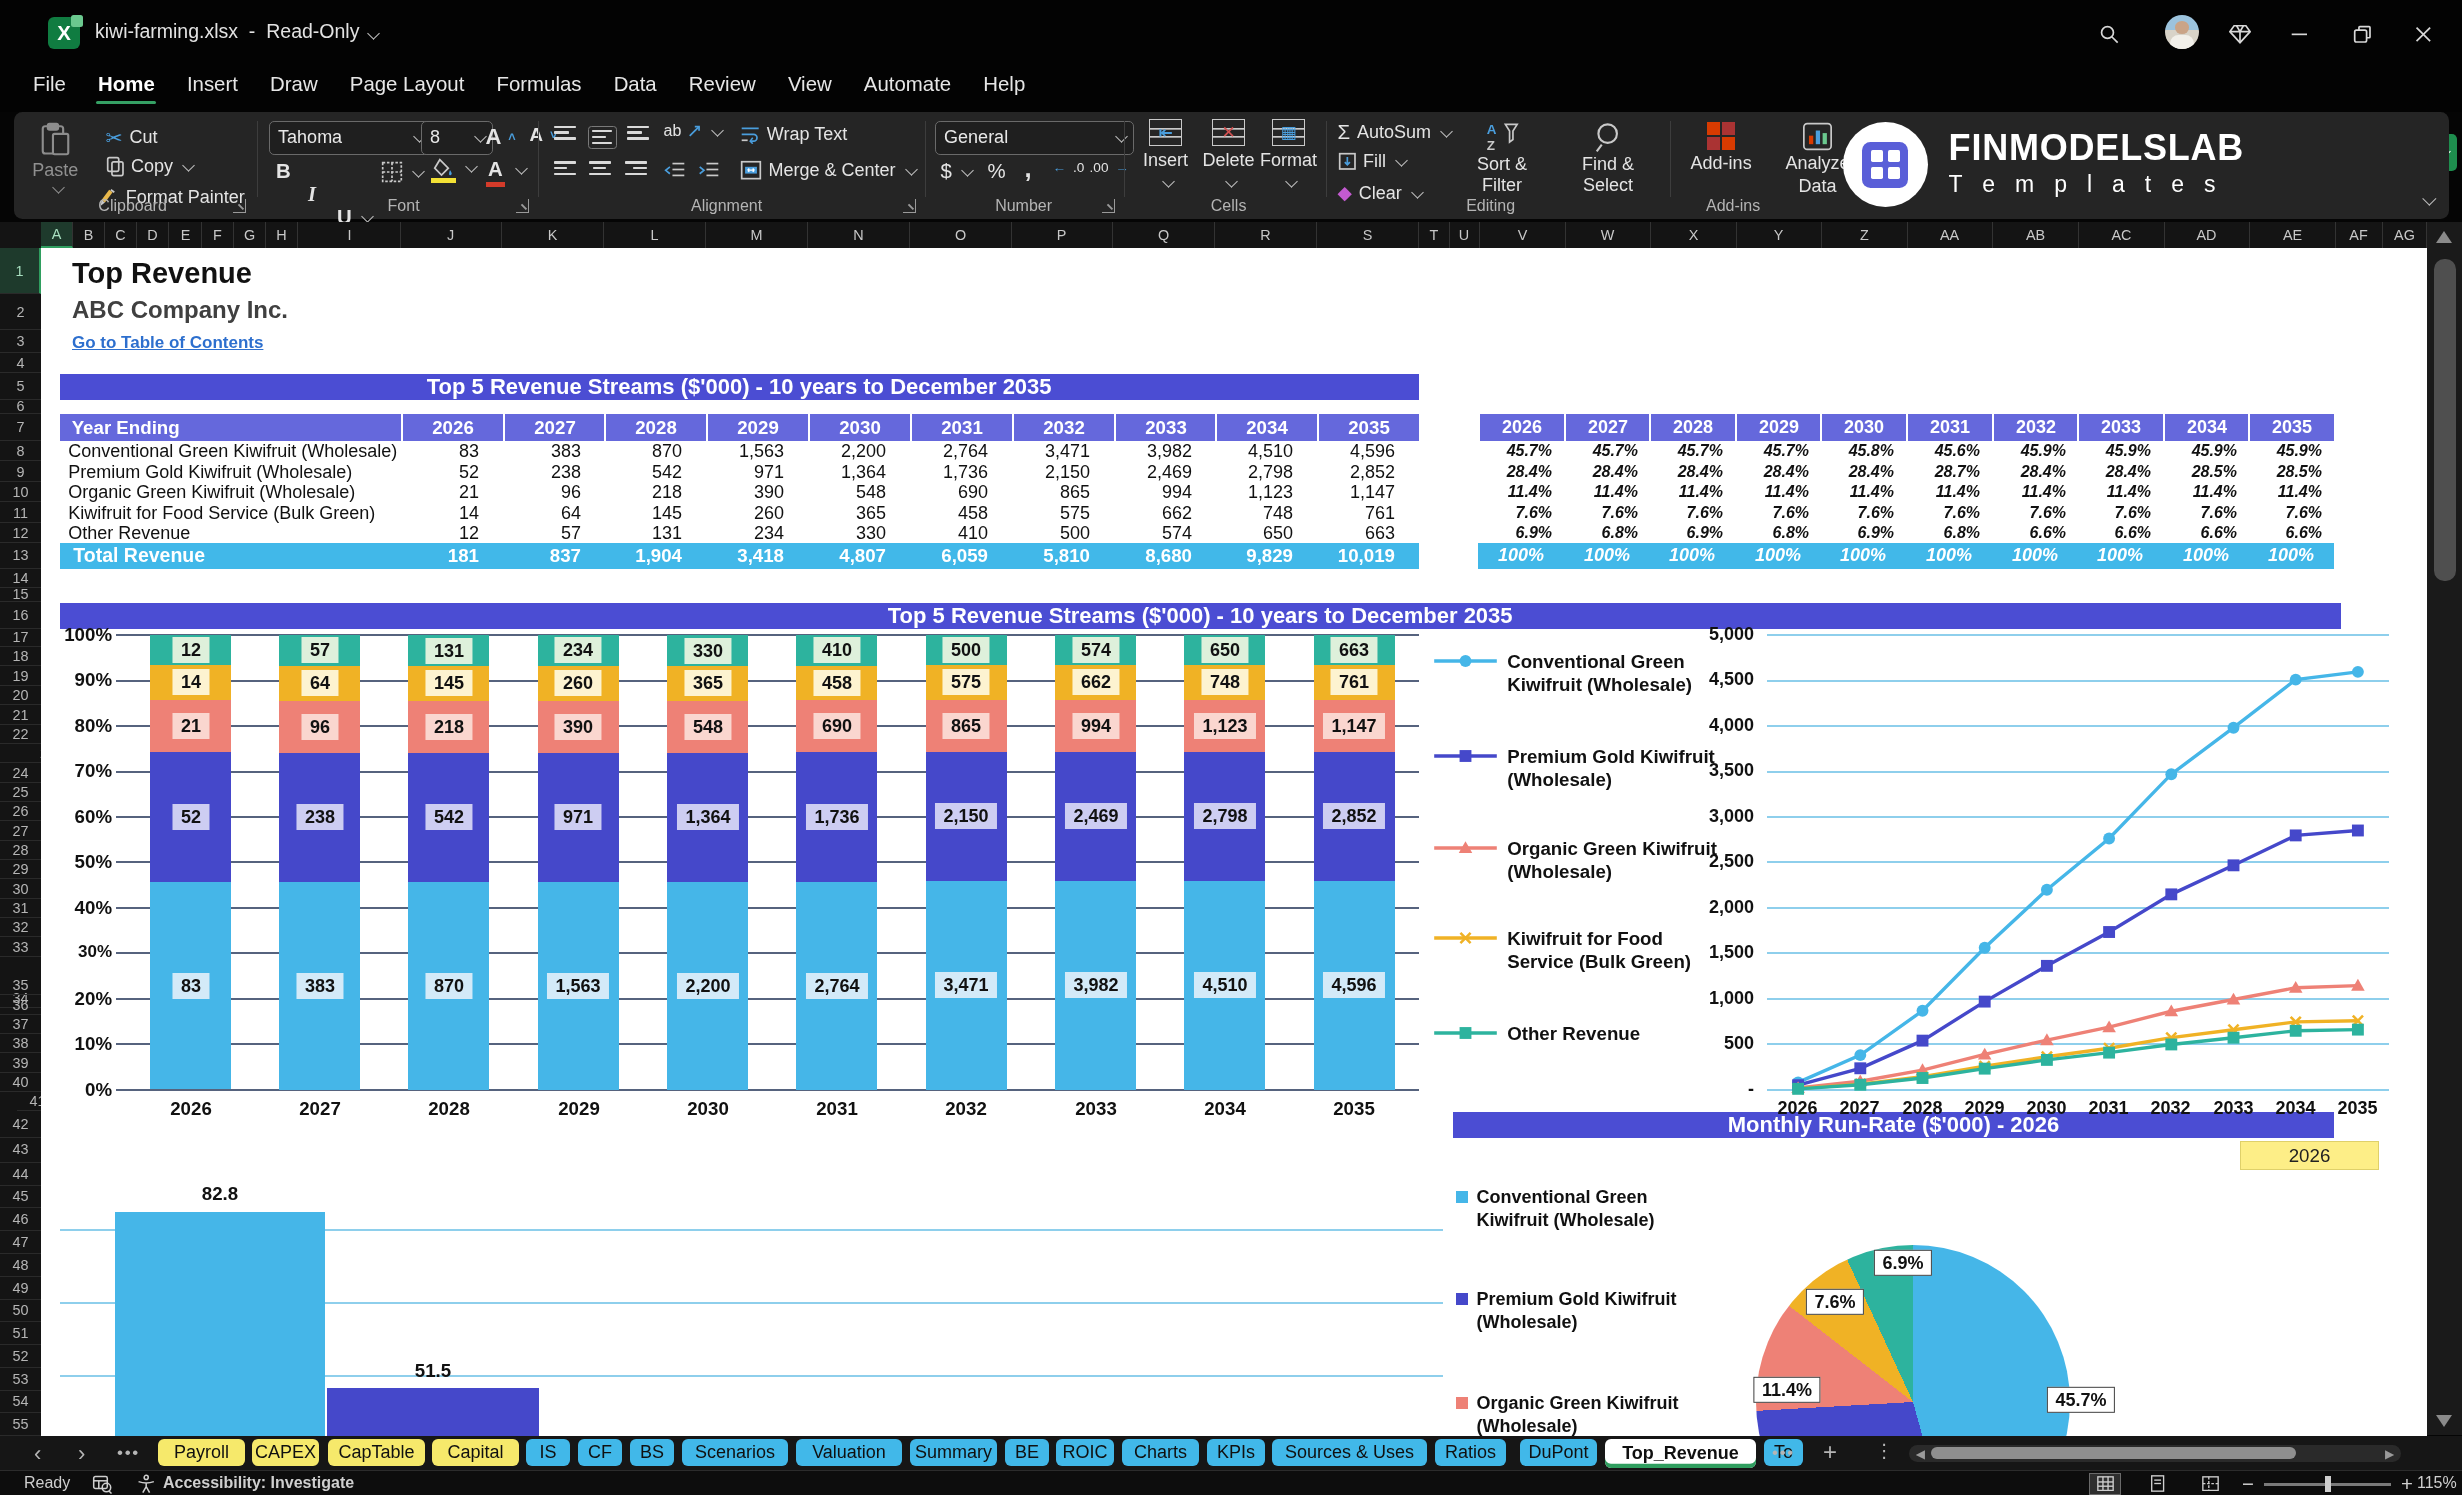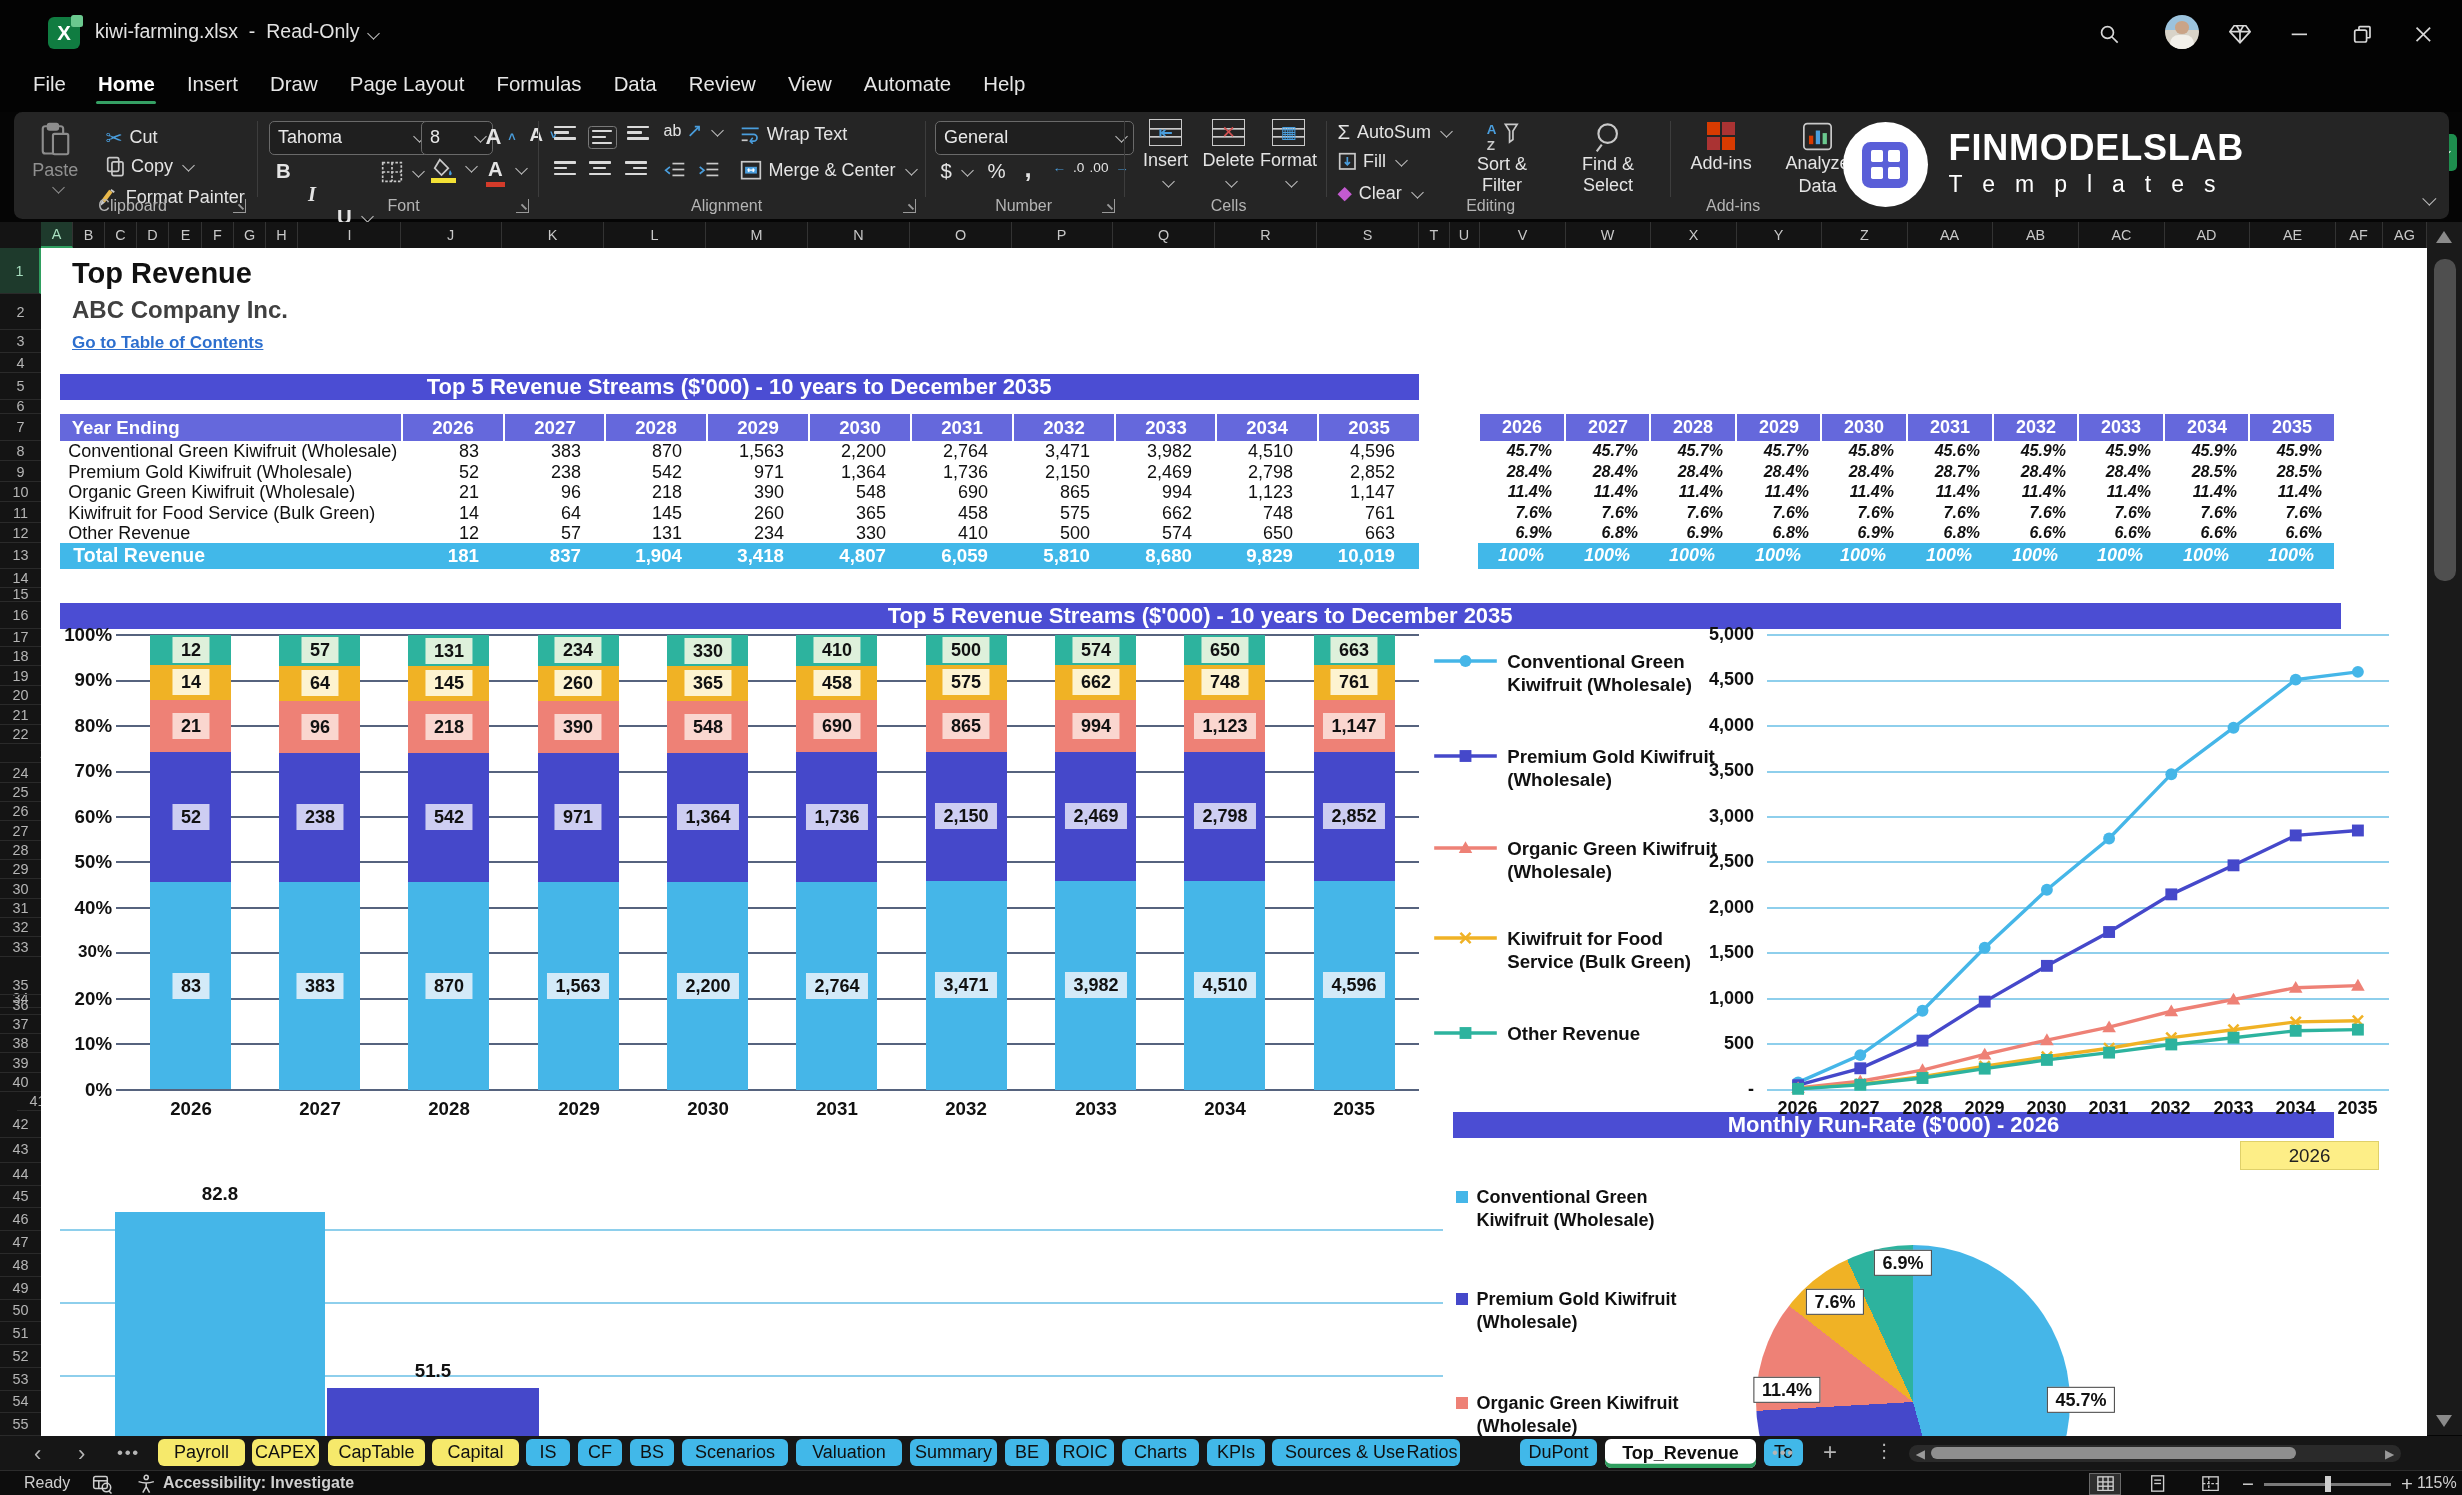--- a/index.html
+++ b/index.html
@@ -1006,7 +1006,7 @@
         <div class="sheet-tab" style="left: 1122px; background: rgb(65, 184, 233); width: 77px;">Charts</div>
         <div class="sheet-tab" style="left: 1207px; background: rgb(65, 184, 233); width: 58px;">KPIs</div>
         <div class="sheet-tab" style="left: 1272px; background: rgb(65, 184, 233); width: 155px;">Sources &amp; Uses</div>
-        <div class="sheet-tab" style="left: 1404px; background: rgb(65, 184, 233); width: 56px;">Ratios</div>
+        <div class="sheet-tab" style="left: 1435px; background: rgb(65, 184, 233); width: 71px;">Ratios</div>
         <div class="sheet-tab" style="left: 1520px; background: rgb(65, 184, 233); width: 77px;">DuPont</div>
         <div class="sheet-tab" style="left: 1605px; background: rgb(255, 255, 255); font-weight: bold; box-shadow: rgb(47, 158, 95) 0px -4.2px 0px inset; height: 29px; width: 151px;">Top_Revenue</div>
         <div class="sheet-tab" style="left: 1764px; background: rgb(65, 184, 233); width: 39px;">To</div>

